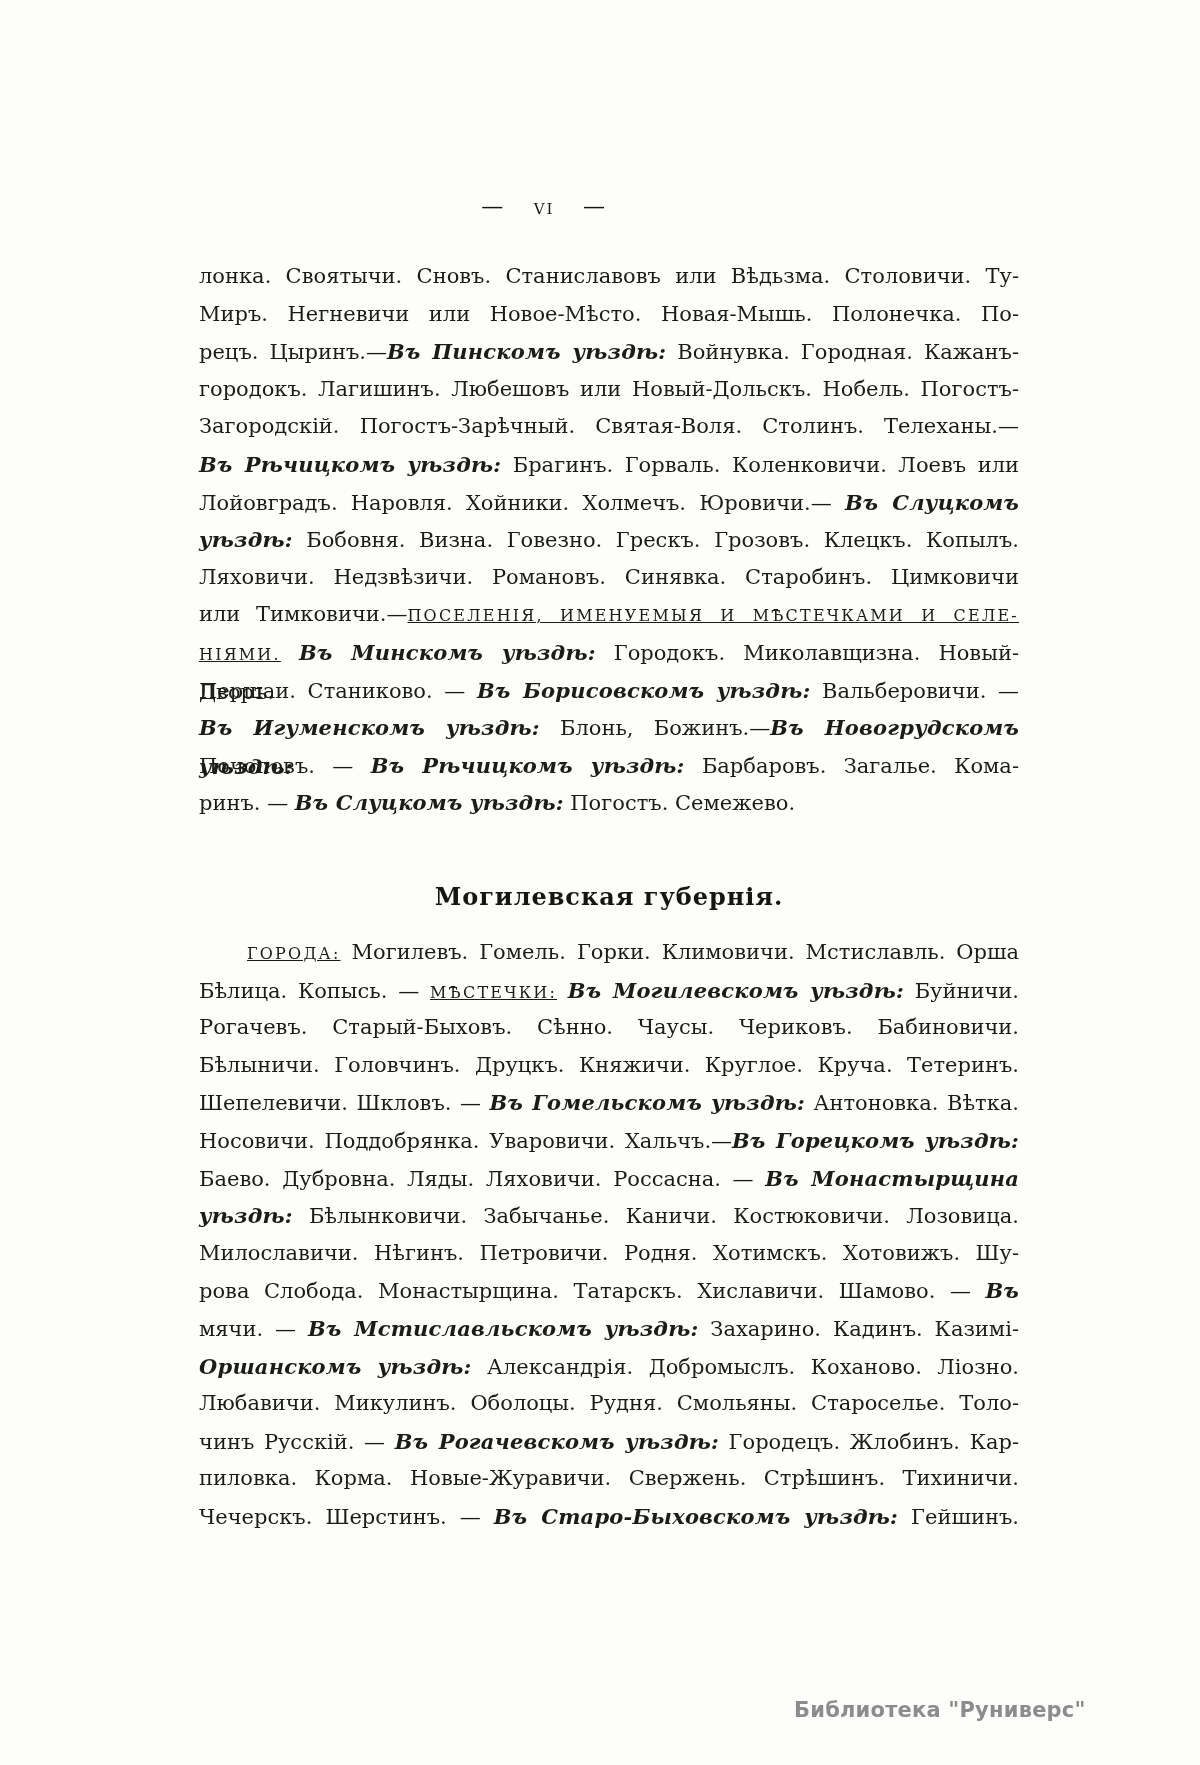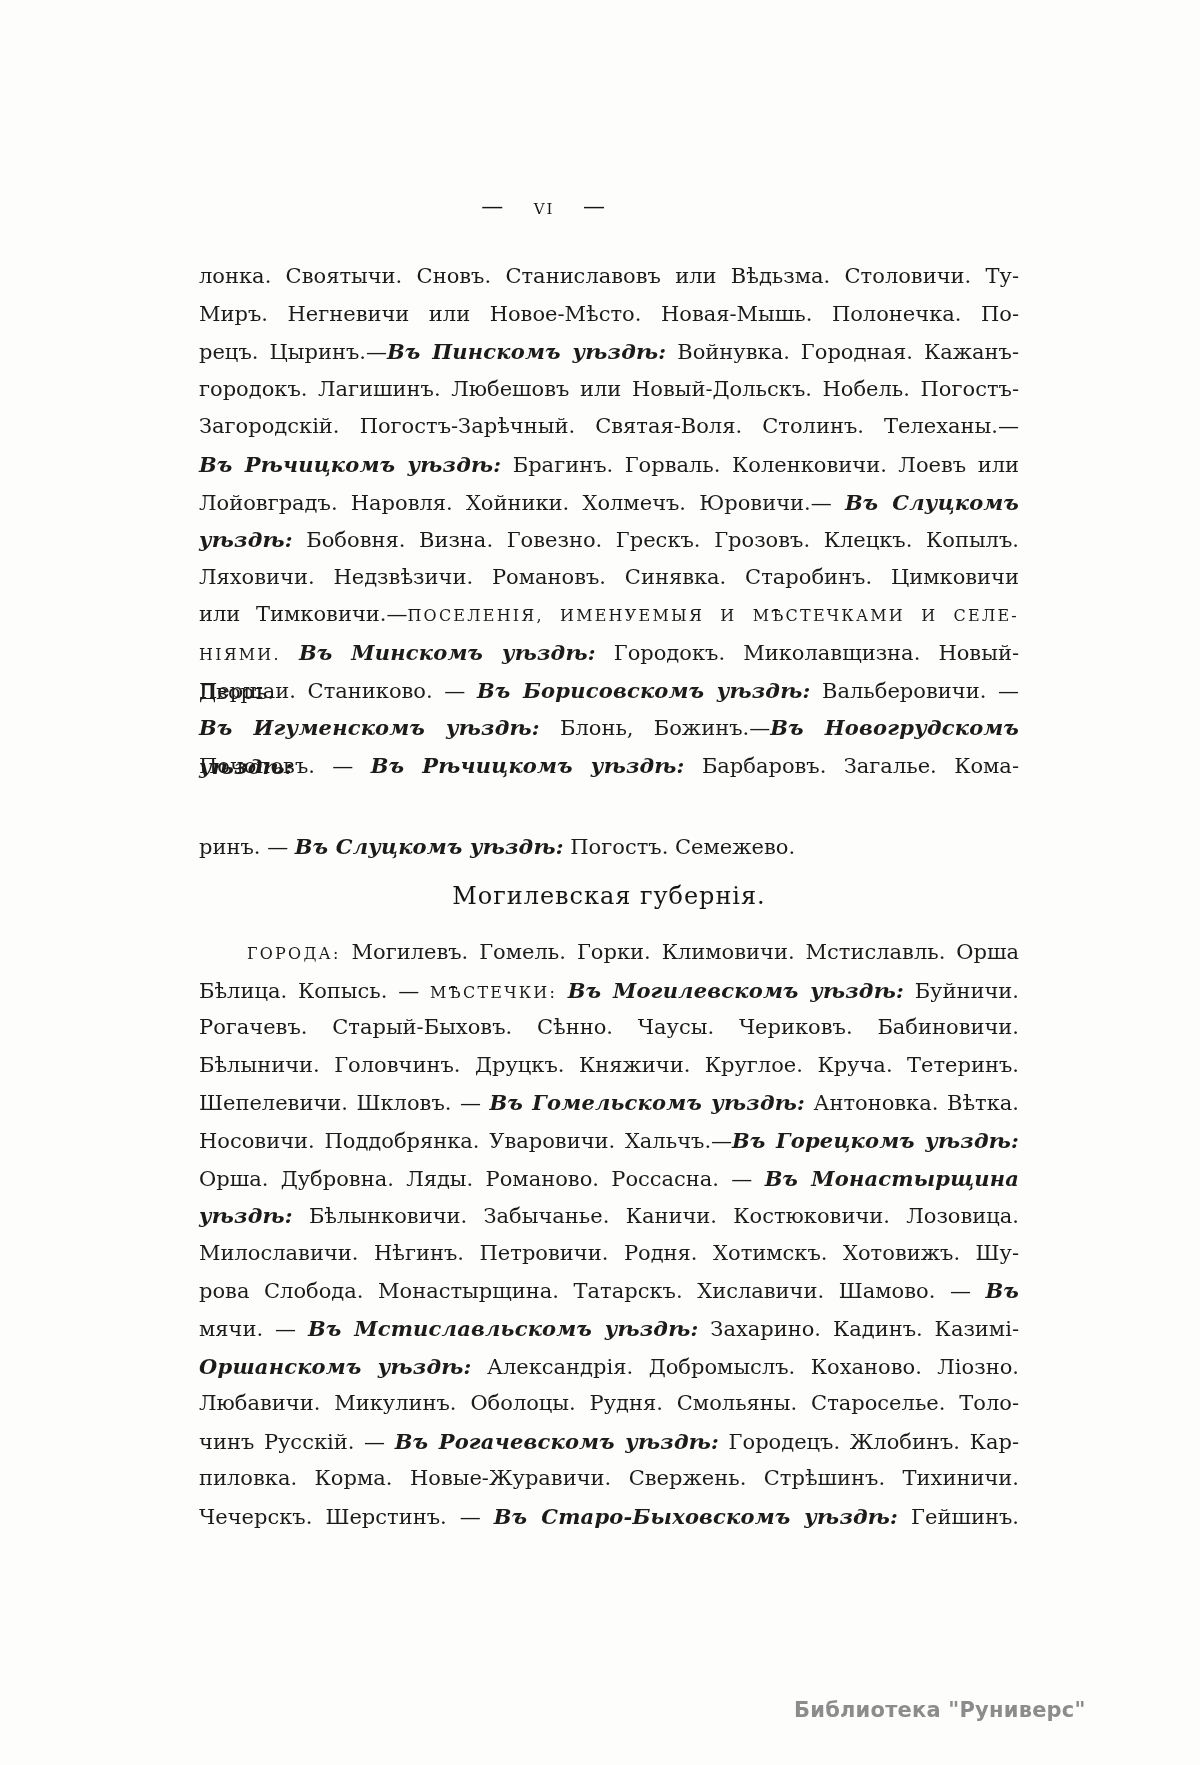--- a/index.html
+++ b/index.html
@@ -72,6 +72,7 @@
     font-size: 0.76em;
     letter-spacing: 0.14em;
     font-weight: 500;
+    text-decoration: underline;
   }
   .watermark {
     position: absolute;

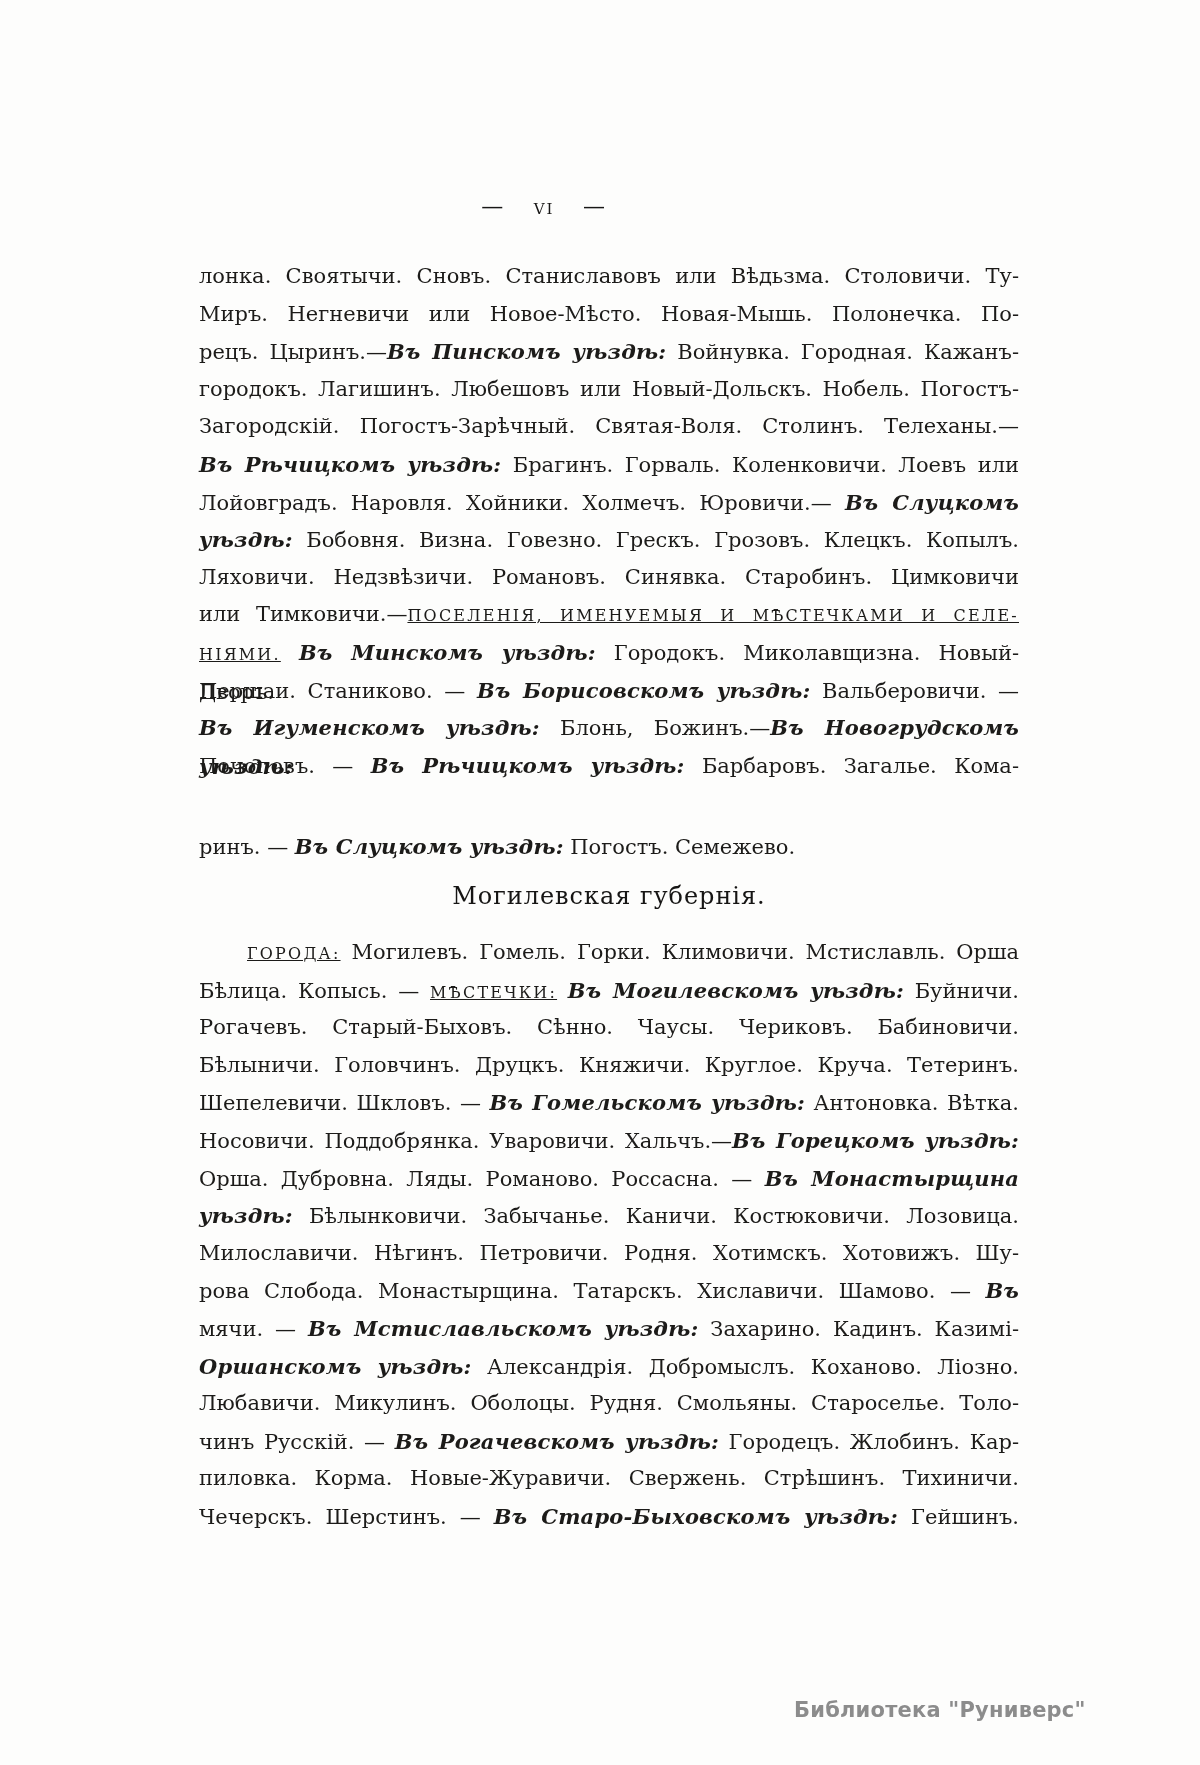--- a/index.html
+++ b/index.html
@@ -59,7 +59,6 @@
   .text-line.no-justify {
     text-align: center;
     text-align-last: left;
-    margin-top: 44px;
   }
   .text-line.indent { text-indent: 48px; }
   .seg-n { }

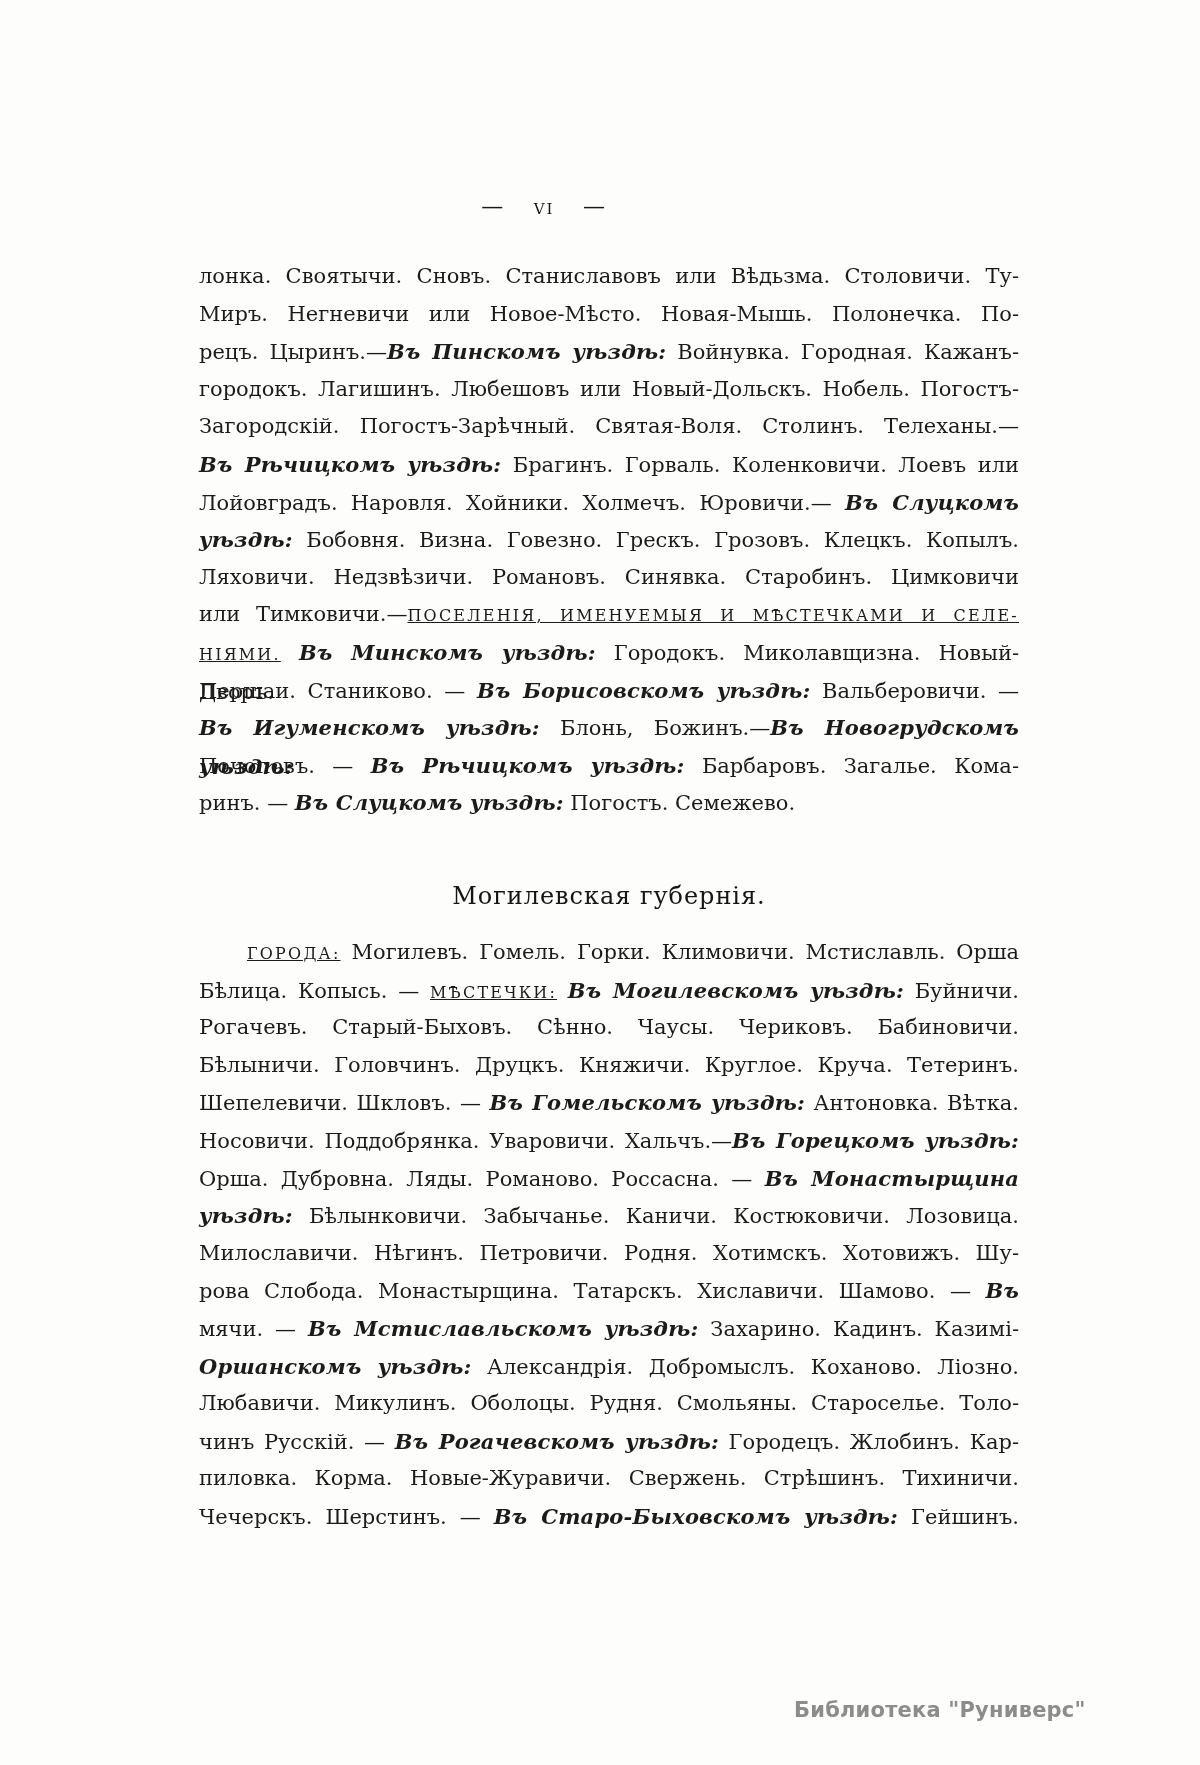--- a/index.html
+++ b/index.html
@@ -44,7 +44,7 @@
     width: 820px;
     text-align: center;
     font-size: 24px;
-    font-weight: normal;
+    font-weight: bold;
     letter-spacing: 0.04em;
     color: #161514;
   }

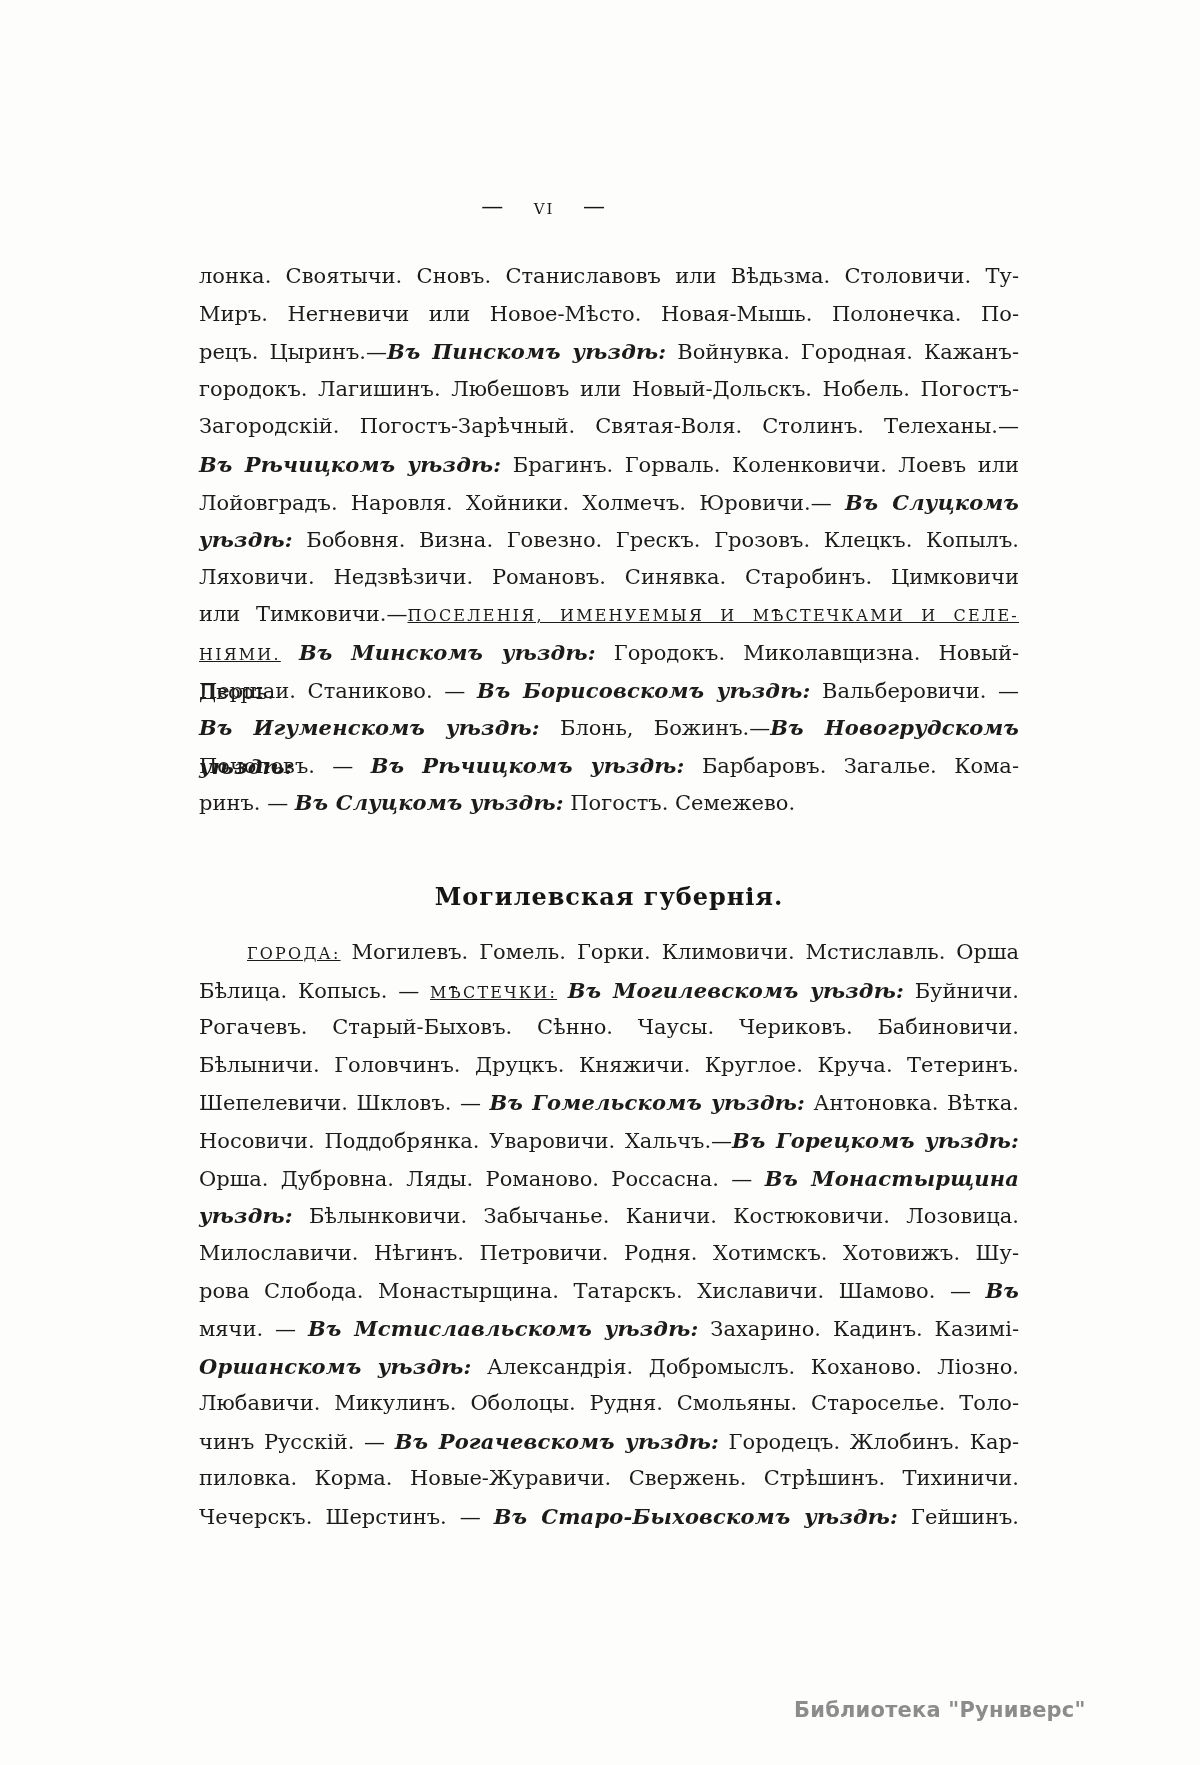--- a/index.html
+++ b/index.html
@@ -119,7 +119,7 @@
       <div class="text-line"><span class="seg-n">Бѣлыничи. Головчинъ. Друцкъ. Княжичи. Круглое. Круча. Тетеринъ.</span></div>
       <div class="text-line"><span class="seg-n">Шепелевичи. Шкловъ. — </span><span class="seg-i">Въ Гомельскомъ уѣздѣ:</span><span class="seg-n"> Антоновка. Вѣтка.</span></div>
       <div class="text-line"><span class="seg-n">Носовичи. Поддобрянка. Уваровичи. Хальчъ.—</span><span class="seg-i">Въ Горецкомъ уѣздѣ:</span></div>
-      <div class="text-line"><span class="seg-n">Орша. Дубровна. Ляды. Романово. Россасна. — </span><span class="seg-i">Въ Монастырщина</span></div>
+      <div class="text-line"><span class="seg-n">Баево. Дубровна. Ляды. Ляховичи. Россасна. — </span><span class="seg-i">Въ Монастырщина</span></div>
       <div class="text-line"><span class="seg-i">уѣздѣ:</span><span class="seg-n"> Бѣлынковичи. Забычанье. Каничи. Костюковичи. Лозовица.</span></div>
       <div class="text-line"><span class="seg-n">Милославичи. Нѣгинъ. Петровичи. Родня. Хотимскъ. Хотовижъ. Шу-</span></div>
       <div class="text-line"><span class="seg-n">рова Слобода. Монастырщина. Татарскъ. Хиславичи. Шамово. — </span><span class="seg-i">Въ</span></div>

